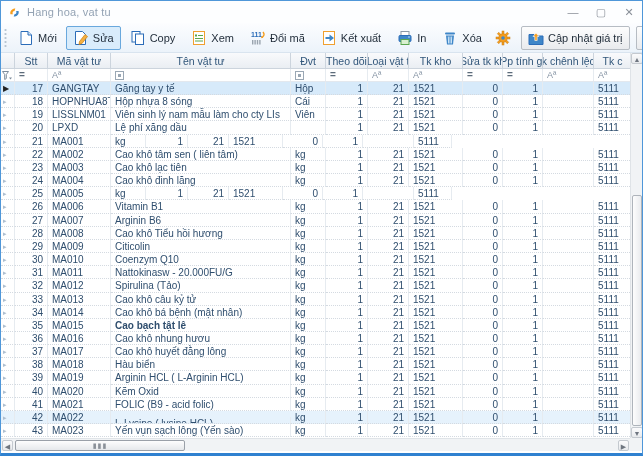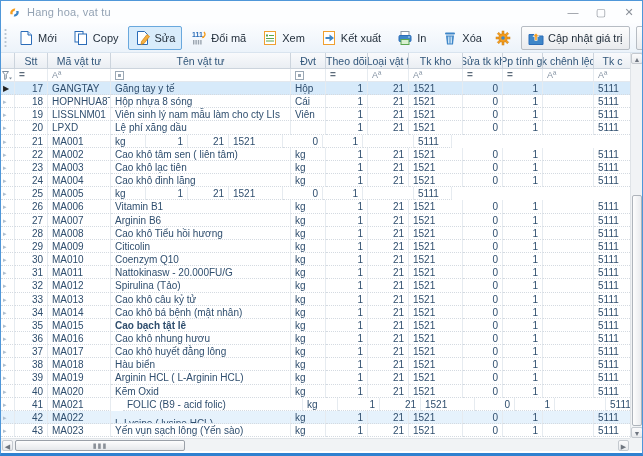--- a/index.html
+++ b/index.html
@@ -129,6 +129,15 @@
         </span>
         <span>Mới</span>
       </div>
+      <div class="tb-btn active">
+        <span style="display: inline-flex;">
+          <svg viewBox="0 0 16 16" style="width: 16px; height: 16px;">
+            <path d="M2.5 1.5h7l3 3v10h-10z" fill="#fff" stroke="#2b6cb8"></path>
+            <path d="M6.5 11.5l5.5-7 2.5 2-5.5 7-3 1z" fill="#f5b040" stroke="#c87d10" stroke-width="0.7"></path>
+          </svg>
+        </span>
+        <span>Sửa</span>
+      </div>
       <div class="tb-btn">
         <span style="display: inline-flex;">
           <svg viewBox="0 0 16 16" style="width: 16px; height: 16px;">
@@ -137,15 +146,6 @@
           </svg>
         </span>
         <span>Copy</span>
-      </div>
-      <div class="tb-btn active">
-        <span style="display: inline-flex;">
-          <svg viewBox="0 0 16 16" style="width: 16px; height: 16px;">
-            <path d="M2.5 1.5h7l3 3v10h-10z" fill="#fff" stroke="#2b6cb8"></path>
-            <path d="M6.5 11.5l5.5-7 2.5 2-5.5 7-3 1z" fill="#f5b040" stroke="#c87d10" stroke-width="0.7"></path>
-          </svg>
-        </span>
-        <span>Sửa</span>
       </div>
       <div class="tb-btn">
         <span style="display: inline-flex;">

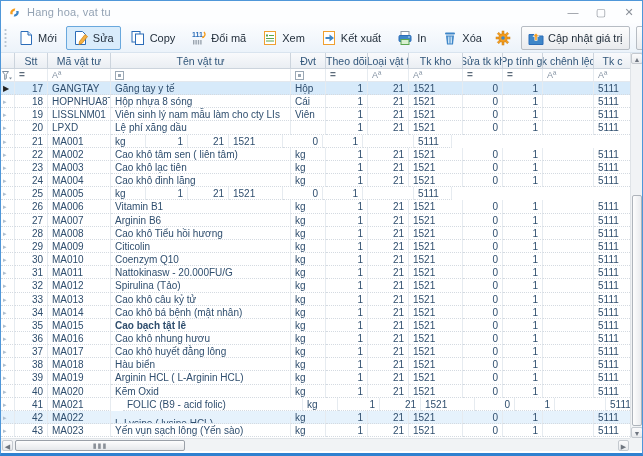--- a/index.html
+++ b/index.html
@@ -150,6 +150,18 @@
       <div class="tb-btn">
         <span style="display: inline-flex;">
           <svg viewBox="0 0 16 16" style="width: 16px; height: 16px;">
+            <rect x="2.5" y="1.5" width="11" height="13" fill="#fff" stroke="#f0a030"></rect>
+            <rect x="4" y="4.5" width="2" height="2" fill="#5aa64f"></rect>
+            <line x1="7" y1="5.5" x2="12" y2="5.5" stroke="#5aa64f"></line>
+            <line x1="4" y1="8.5" x2="12" y2="8.5" stroke="#5aa64f"></line>
+            <line x1="4" y1="11" x2="12" y2="11" stroke="#5aa64f"></line>
+          </svg>
+        </span>
+        <span>Xem</span>
+      </div>
+      <div class="tb-btn">
+        <span style="display: inline-flex;">
+          <svg viewBox="0 0 16 16" style="width: 16px; height: 16px;">
             <text x="1" y="6.5" font-size="7" font-weight="bold" fill="#2b6cb8" font-family="Liberation Sans, sans-serif">111</text>
             <path d="M13 2 q2.5 3 -1 5.5" fill="none" stroke="#f59d1e" stroke-width="1.4"></path>
             <path d="M13.2 7.8 l-2.4 .4 1.2-2.4z" fill="#f59d1e"></path>
@@ -160,18 +172,6 @@
           </svg>
         </span>
         <span>Đổi mã</span>
-      </div>
-      <div class="tb-btn">
-        <span style="display: inline-flex;">
-          <svg viewBox="0 0 16 16" style="width: 16px; height: 16px;">
-            <rect x="2.5" y="1.5" width="11" height="13" fill="#fff" stroke="#f0a030"></rect>
-            <rect x="4" y="4.5" width="2" height="2" fill="#5aa64f"></rect>
-            <line x1="7" y1="5.5" x2="12" y2="5.5" stroke="#5aa64f"></line>
-            <line x1="4" y1="8.5" x2="12" y2="8.5" stroke="#5aa64f"></line>
-            <line x1="4" y1="11" x2="12" y2="11" stroke="#5aa64f"></line>
-          </svg>
-        </span>
-        <span>Xem</span>
       </div>
       <div class="tb-btn">
         <span style="display: inline-flex;">

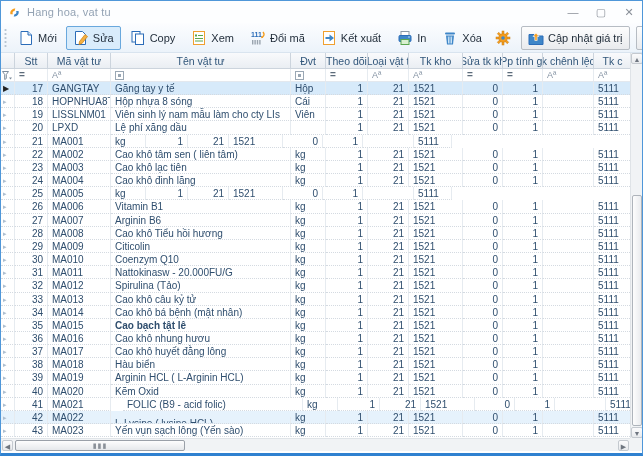--- a/index.html
+++ b/index.html
@@ -658,7 +658,7 @@
             <div class="ind-cell">▸</div>
             <div class="g-cell al-r" style="width: 33px;">41</div>
             <div class="g-cell" style="width: 63px;">MA021</div>
-            <div class="g-cell" style="width: 180px; margin-left: 12px;">FOLIC (B9 - acid folic)</div>
+            <div class="g-cell" style="width: 180px;">FOLIC (B9 - acid folic)</div>
             <div class="g-cell" style="width: 35px;">kg</div>
             <div class="g-cell al-r" style="width: 42px;">1</div>
             <div class="g-cell al-r" style="width: 41px;">21</div>

